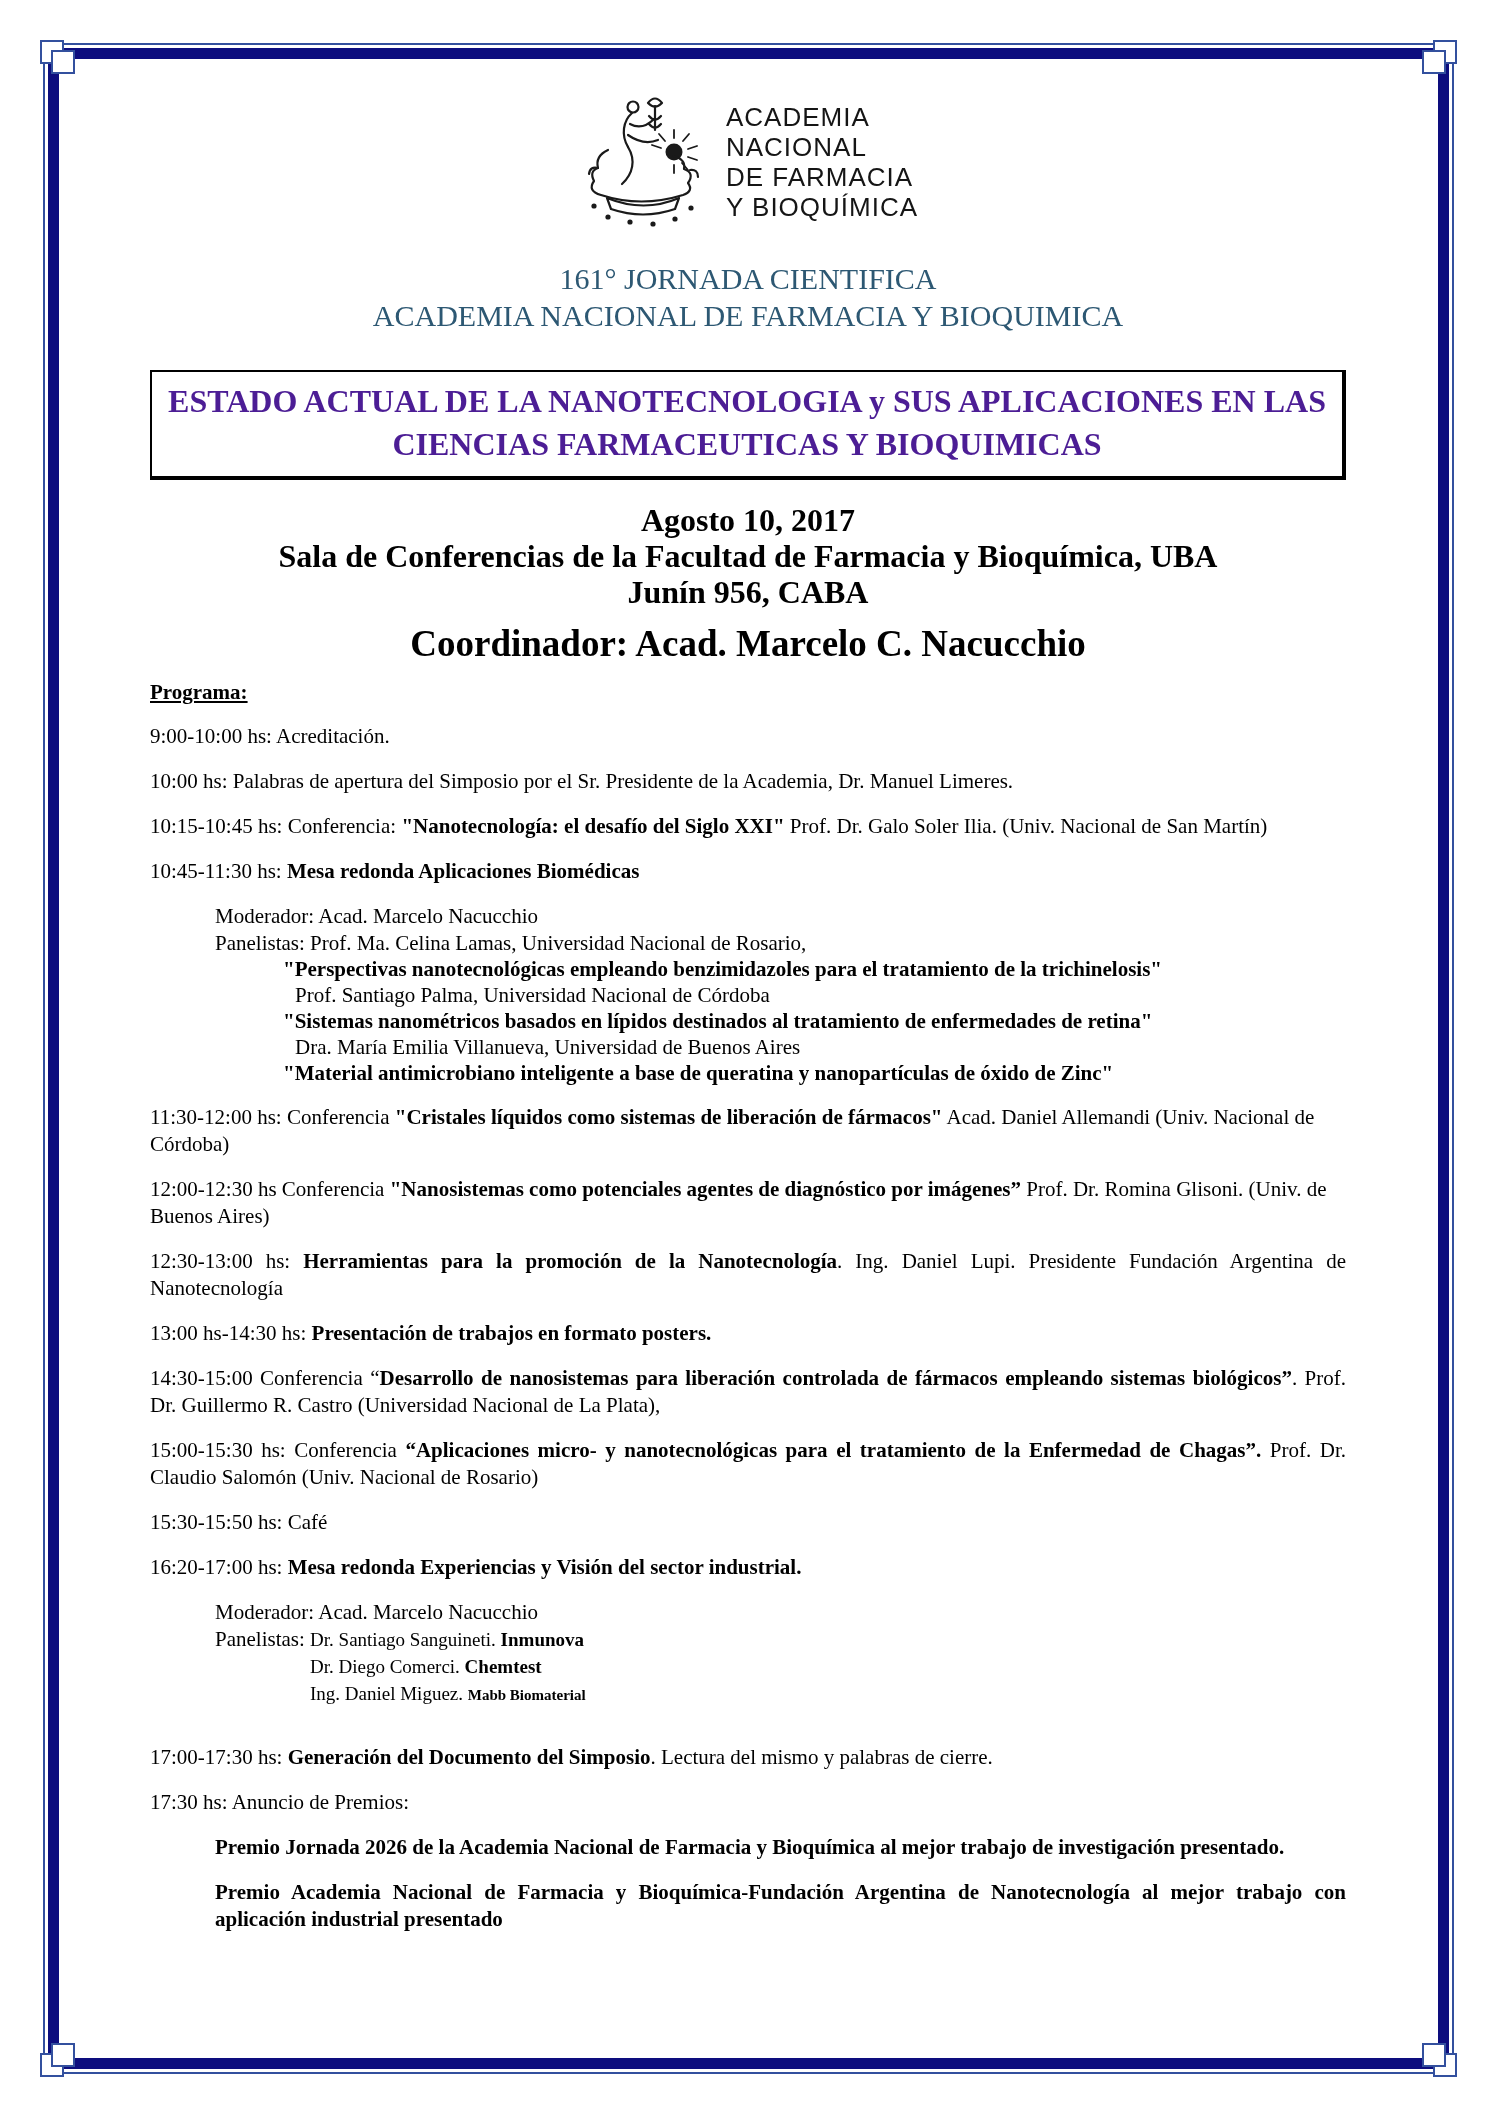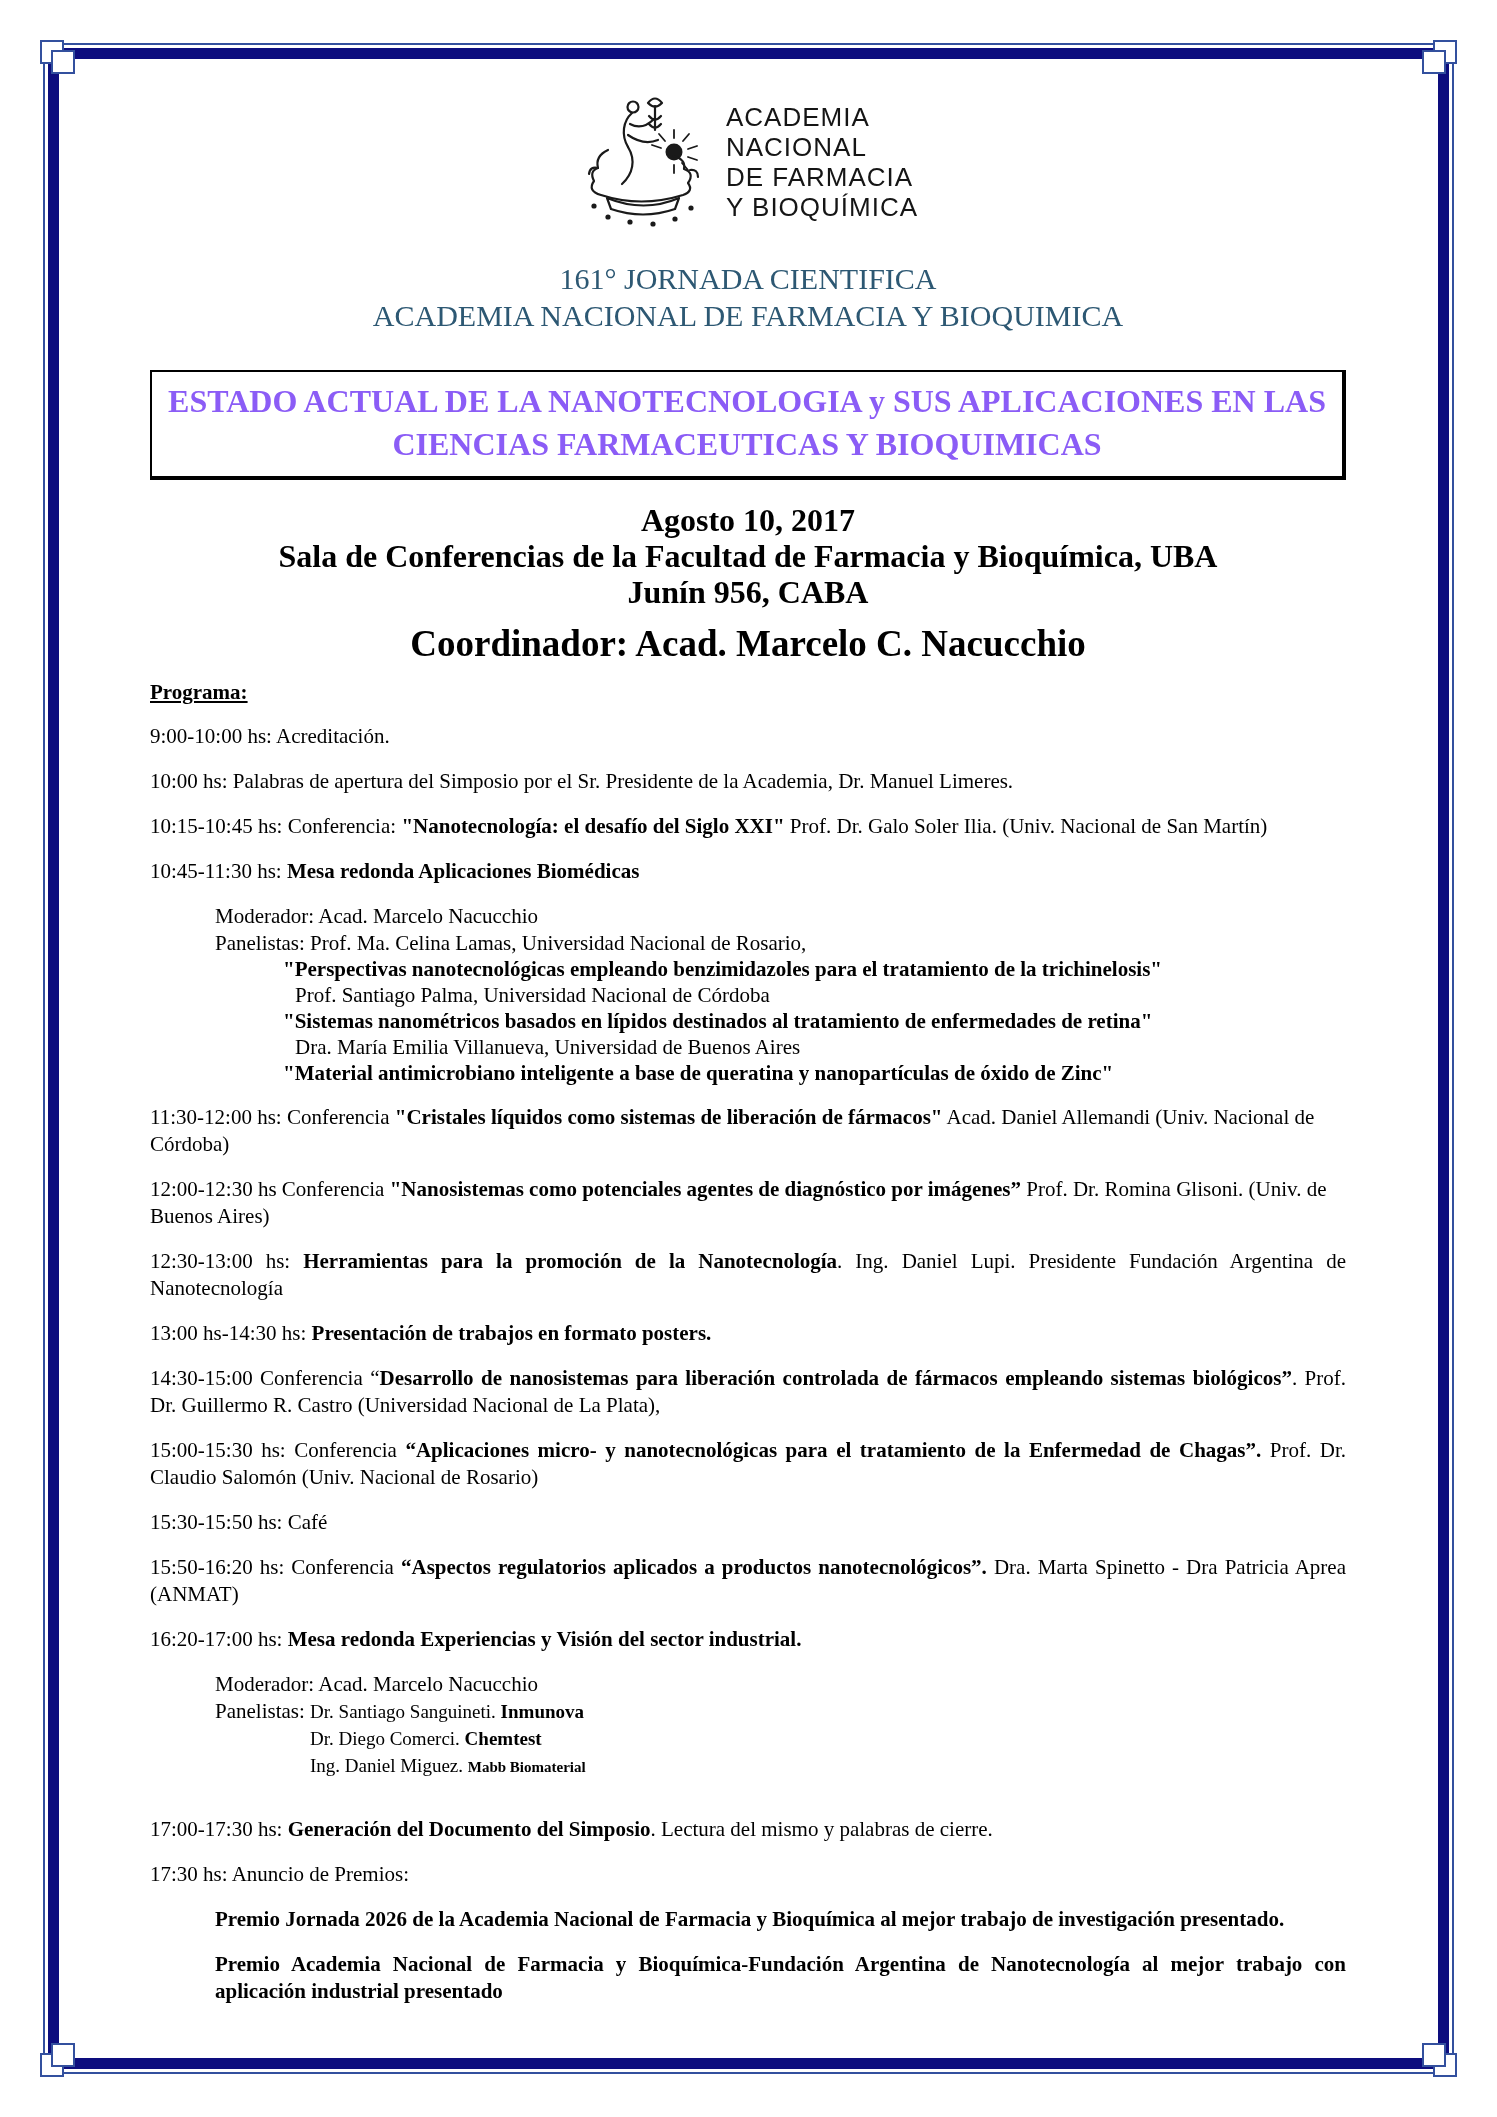--- a/index.html
+++ b/index.html
@@ -32,7 +32,7 @@
 
   .title-box{
     margin-top:36px;border:2px solid #000;border-right-width:4px;border-bottom-width:4px;
-    padding:8px 6px 10px;text-align:center;color:#8b5cf6;font-weight:bold;
+    padding:8px 6px 10px;text-align:center;color:#4c1d95;font-weight:bold;
     font-size:32px;line-height:43px;
   }
 

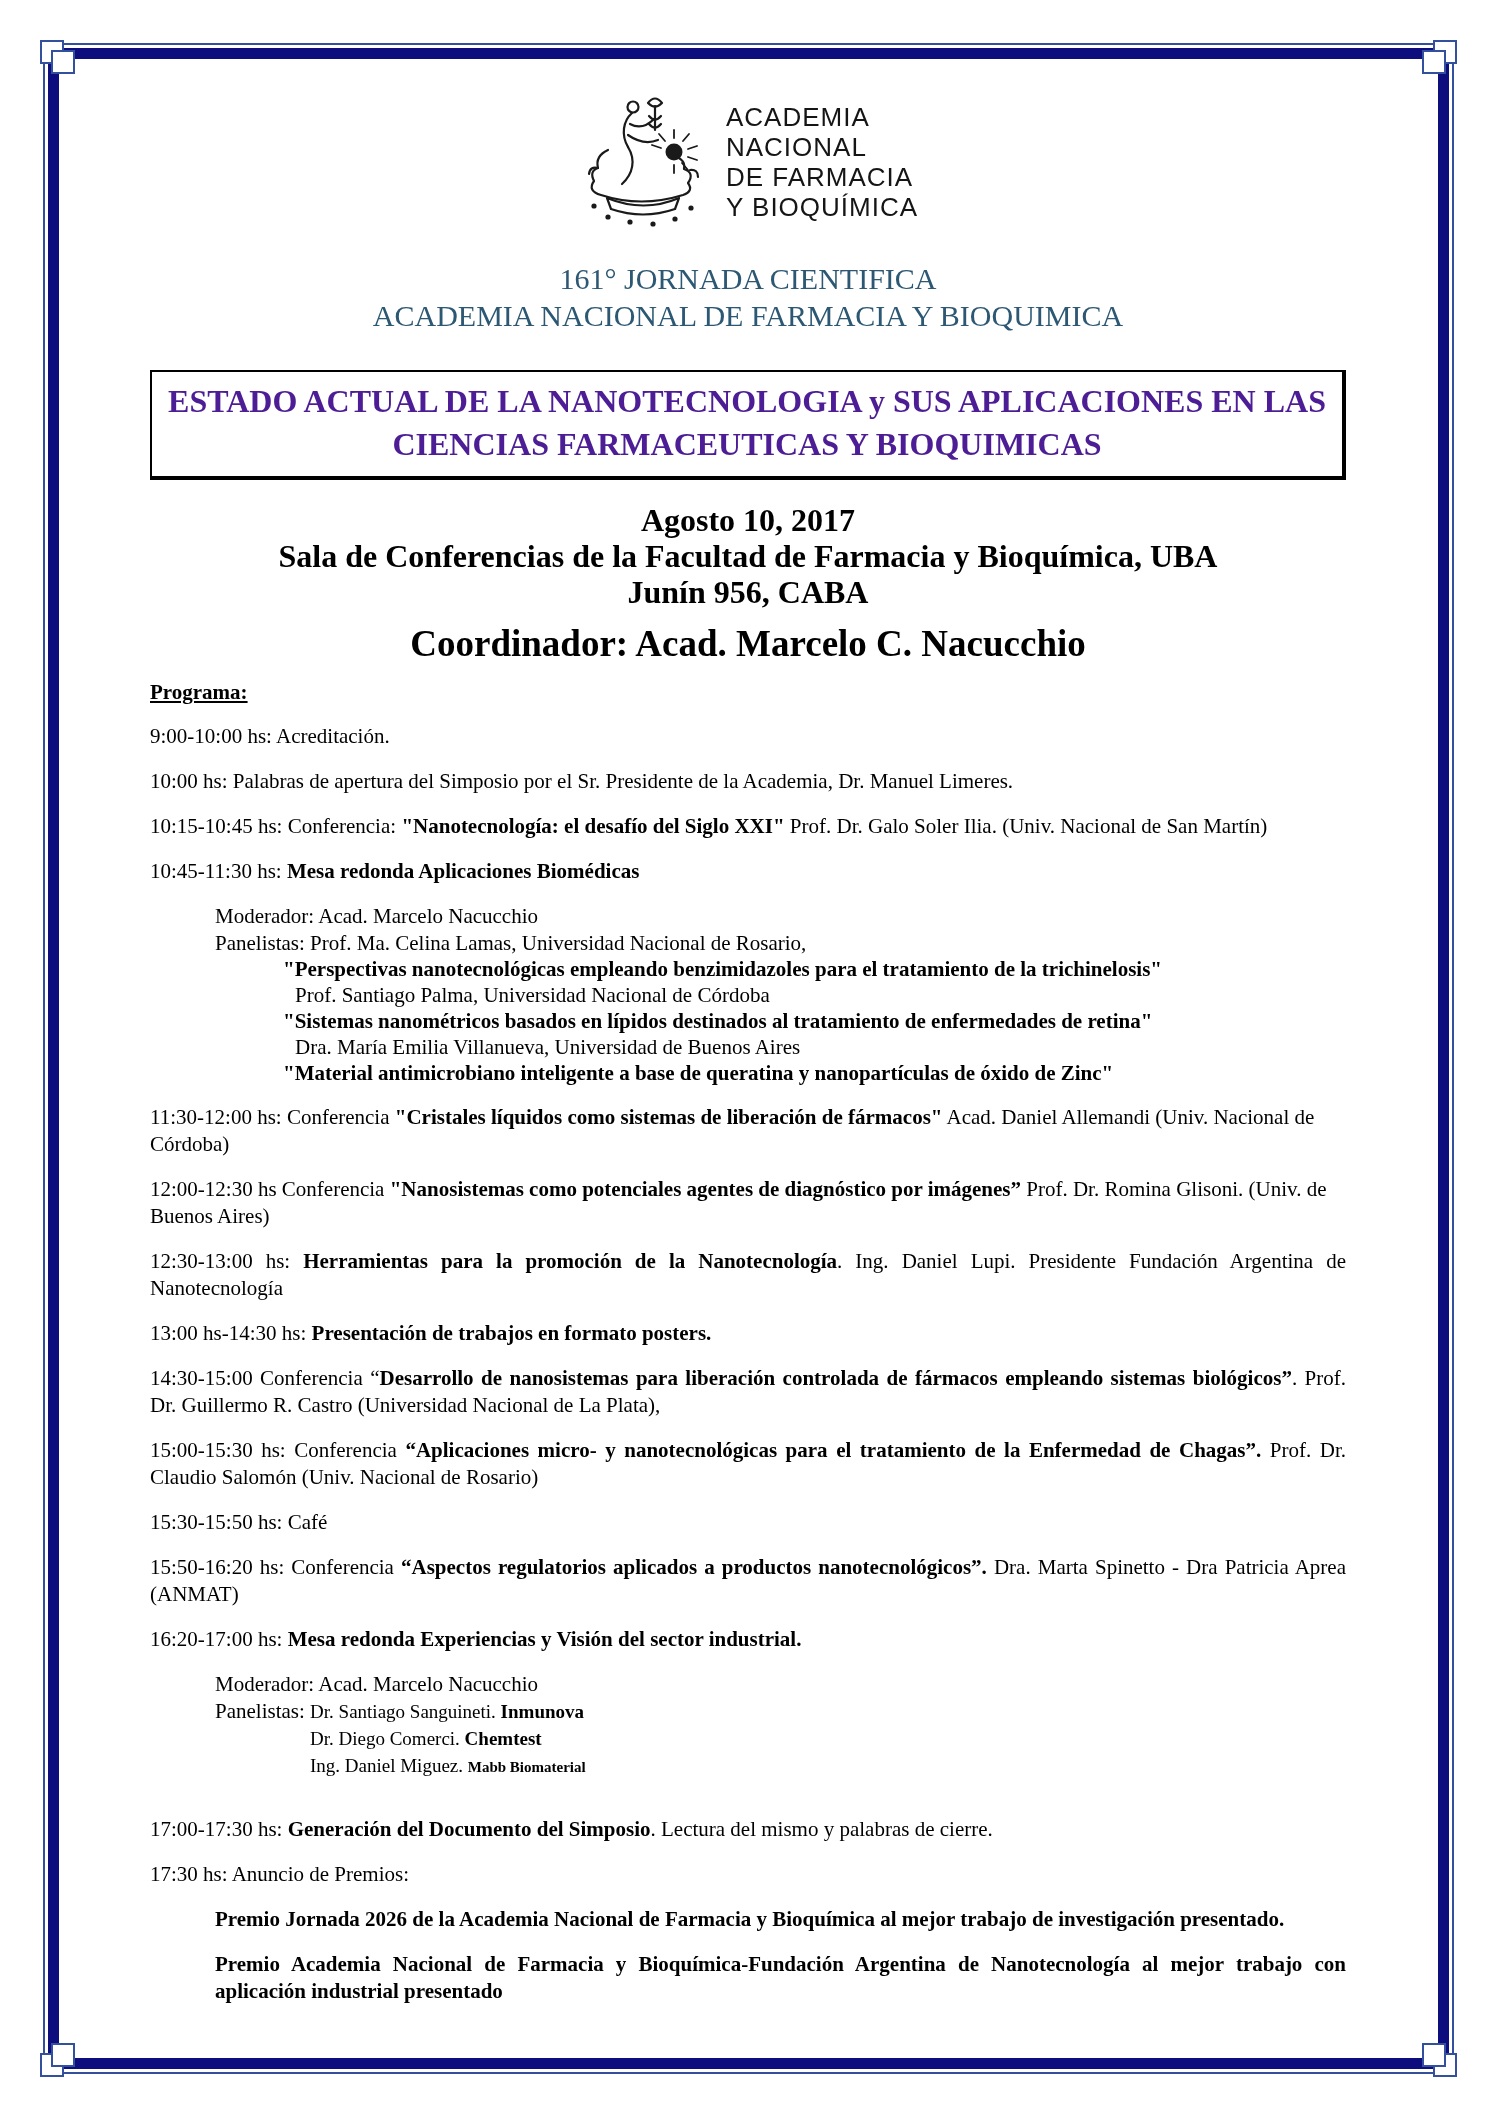--- a/index.html
+++ b/index.html
@@ -152,7 +152,6 @@
       <p class="prog just" style="margin-left: 0px;"><span>14:30-15:00 Conferencia “</span><b>Desarrollo de nanosistemas para liberación controlada de fármacos empleando sistemas biológicos”</b><span>. Prof. Dr. Guillermo R. Castro (Universidad Nacional de La Plata),</span></p>
       <p class="prog just" style="margin-left: 0px;"><span>15:00-15:30 hs: Conferencia  </span><b>“Aplicaciones micro- y nanotecnológicas para el tratamiento de la Enfermedad de Chagas”.</b><span>  Prof. Dr. Claudio Salomón (Univ. Nacional de Rosario)</span></p>
       <p class="prog" style="margin-left: 0px;"><span>15:30-15:50 hs: Café</span></p>
-      <p class="prog just" style="margin-left: 0px;"><span>15:50-16:20 hs: Conferencia </span><b>“Aspectos regulatorios aplicados a productos nanotecnológicos”.</b><span>  Dra. Marta Spinetto -  Dra Patricia Aprea (ANMAT)</span></p>
       <p class="prog" style="margin-left: 0px;"><span>16:20-17:00 hs: </span><b>Mesa redonda Experiencias y Visión del sector industrial.</b></p>
       <p class="prog" style="margin-left: 65px;"><span>Moderador: Acad. Marcelo Nacucchio</span></p>
       <p class="prog sb0" style="margin-left: 65px;"><span>Panelistas: </span><span class="small">Dr. Santiago Sanguineti. </span><b class="small">Inmunova</b></p>

